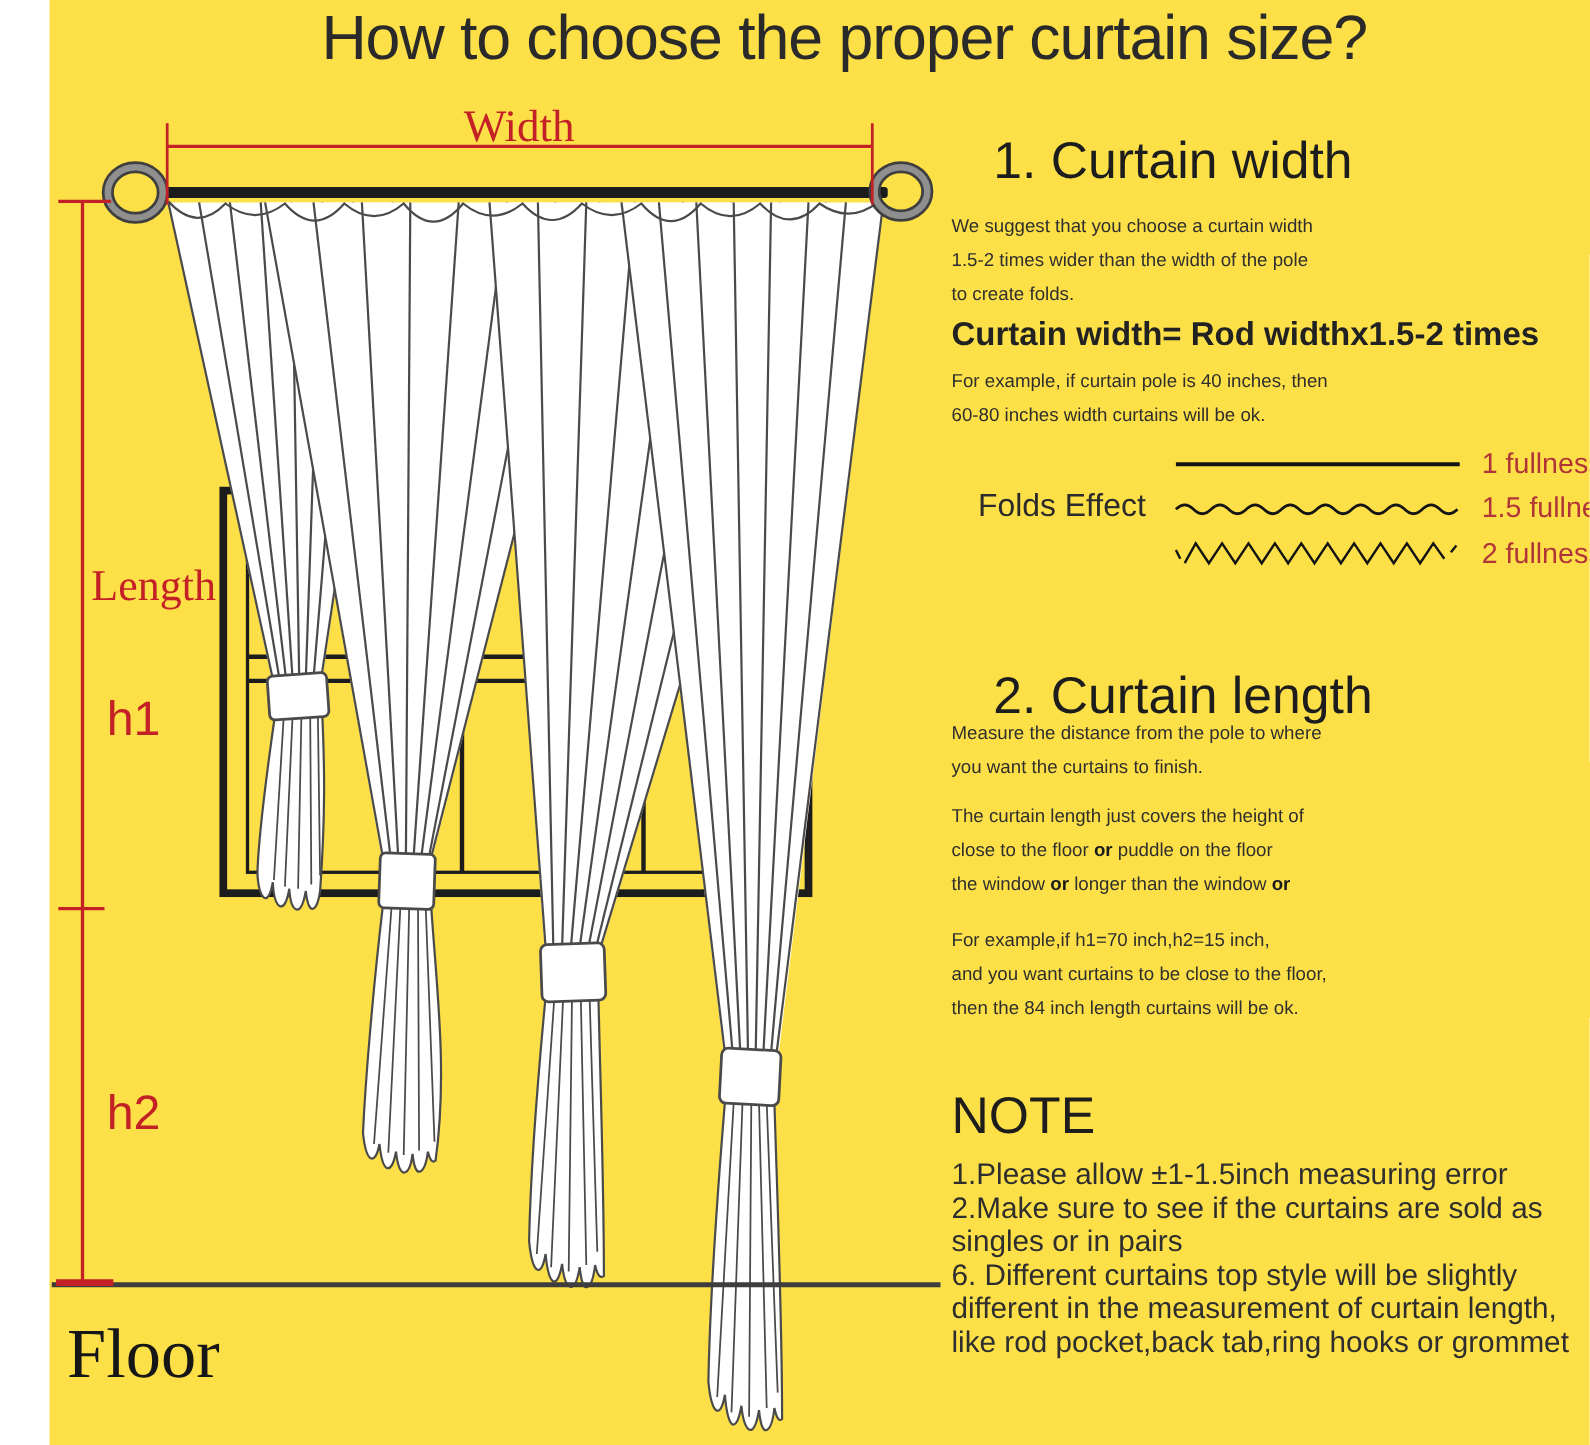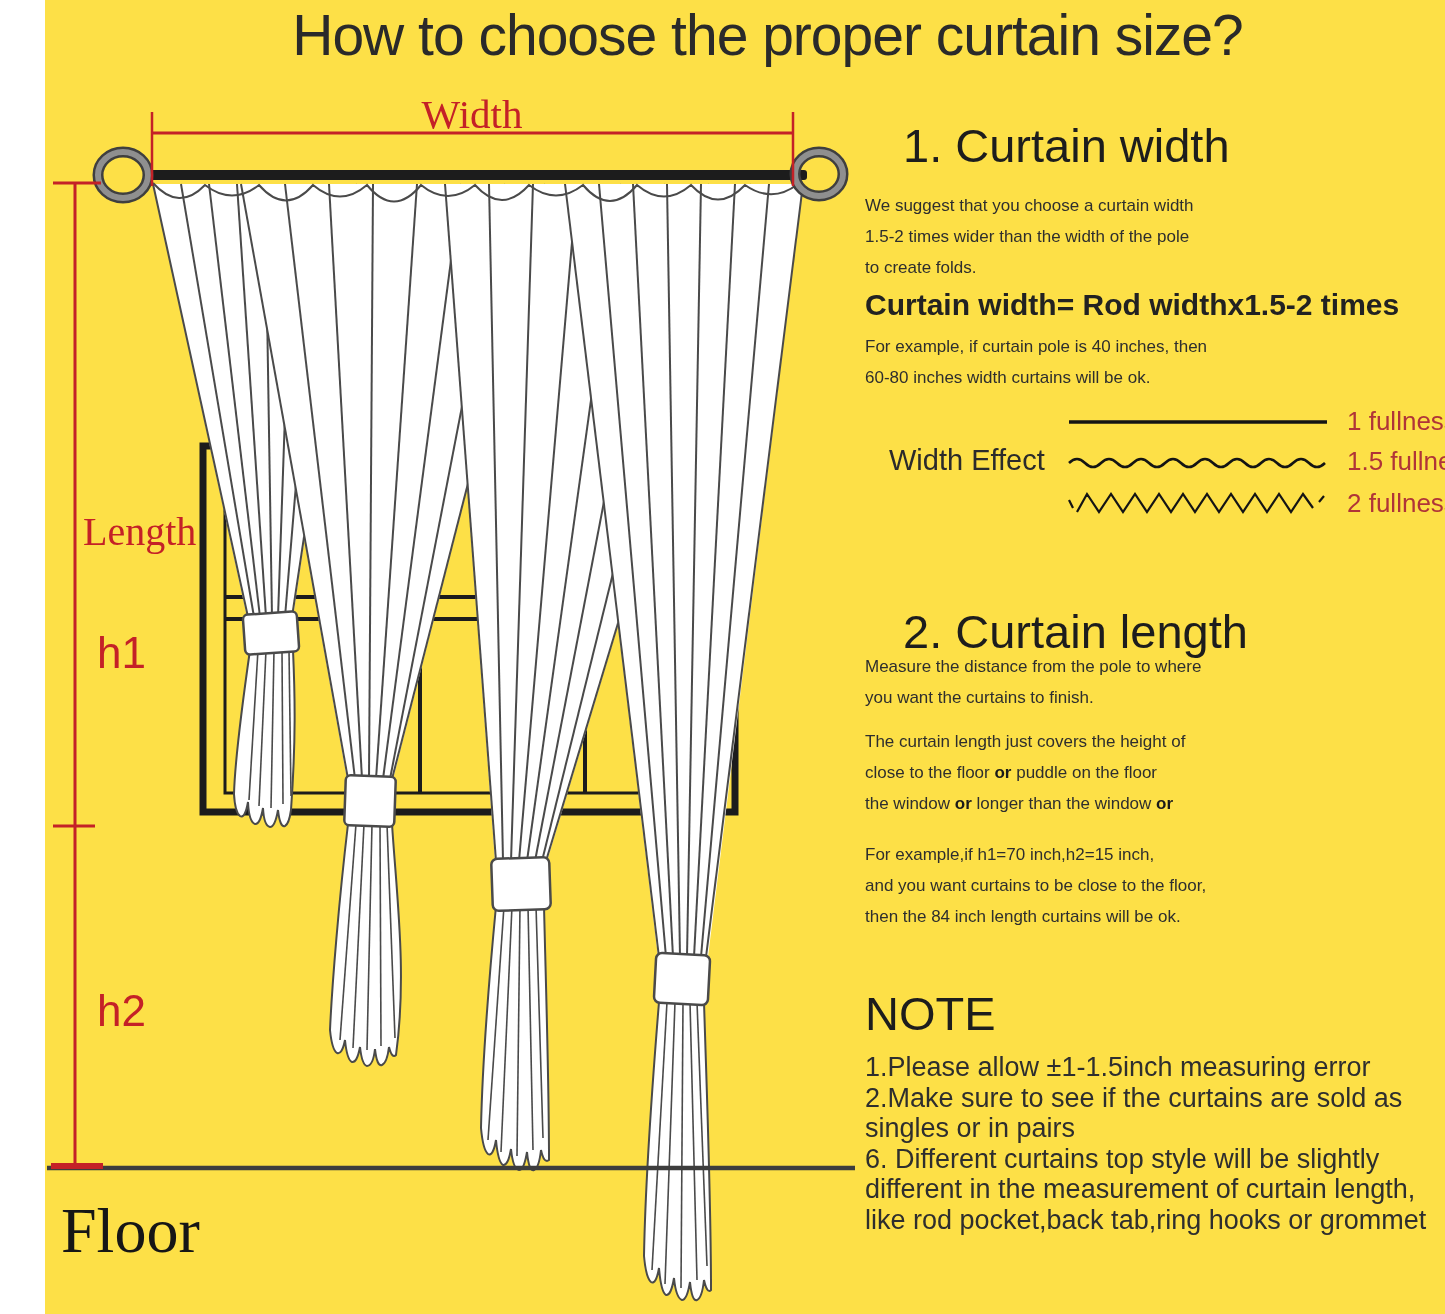--- a/index.html
+++ b/index.html
@@ -184,7 +184,7 @@
     </div>
 
   <div class="folds">
-    <div class="folds-label">Width Effect</div>
+    <div class="folds-label">Folds Effect</div>
 
     <div class="fold-row" style="top:4px;">
       <svg class="fold-line" width="265" height="36" viewBox="0 0 265 36">

